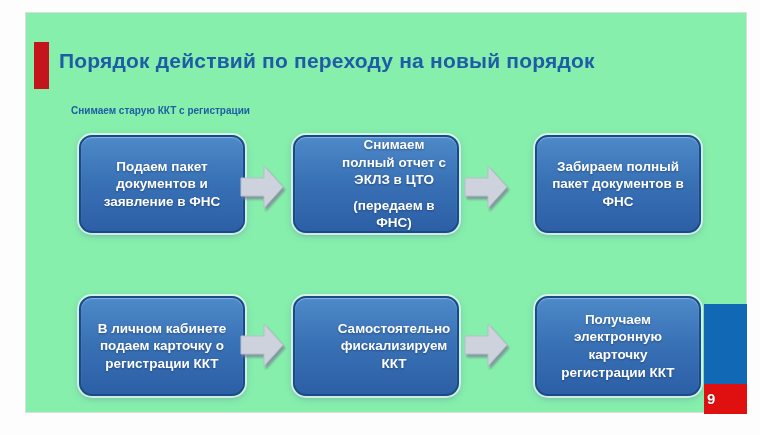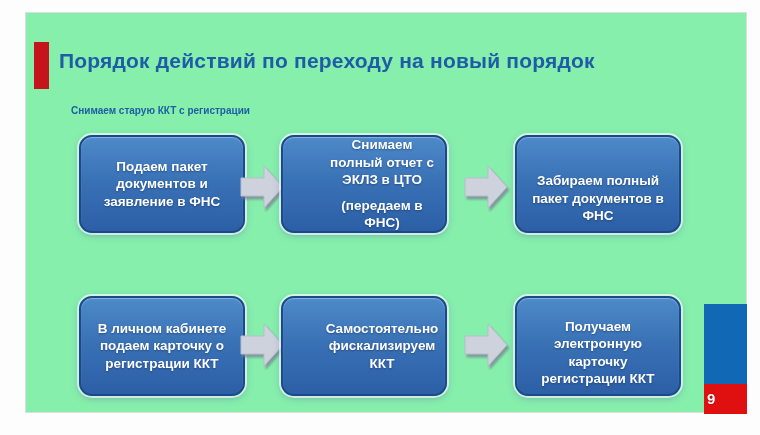--- a/index.html
+++ b/index.html
@@ -71,7 +71,7 @@
   .row-1 .step-box { top: 122px; }
   .row-2 .step-box { top: 283px; height: 100px; }
   .col-1 { left: 53px; }
-  .col-2 { left: 255px; padding-left: 44px; }
+  .col-2 { left: 267px; padding-left: 44px; }
   .col-3 { left: 489px; justify-content: flex-end; }
 
   .step-text {

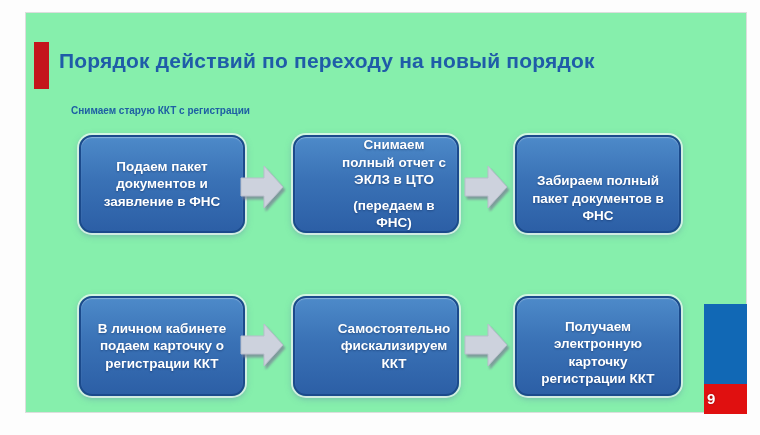--- a/index.html
+++ b/index.html
@@ -72,7 +72,7 @@
   .row-2 .step-box { top: 283px; height: 100px; }
   .col-1 { left: 53px; }
   .col-2 { left: 267px; padding-left: 44px; }
-  .col-3 { left: 489px; justify-content: flex-end; }
+  .col-3 { left: 509px; }
 
   .step-text {
     color: #ffffff;

